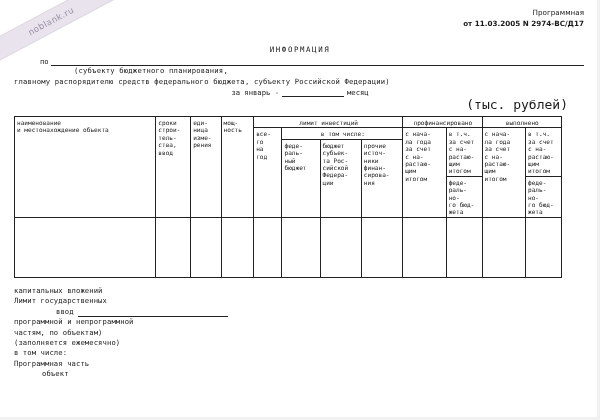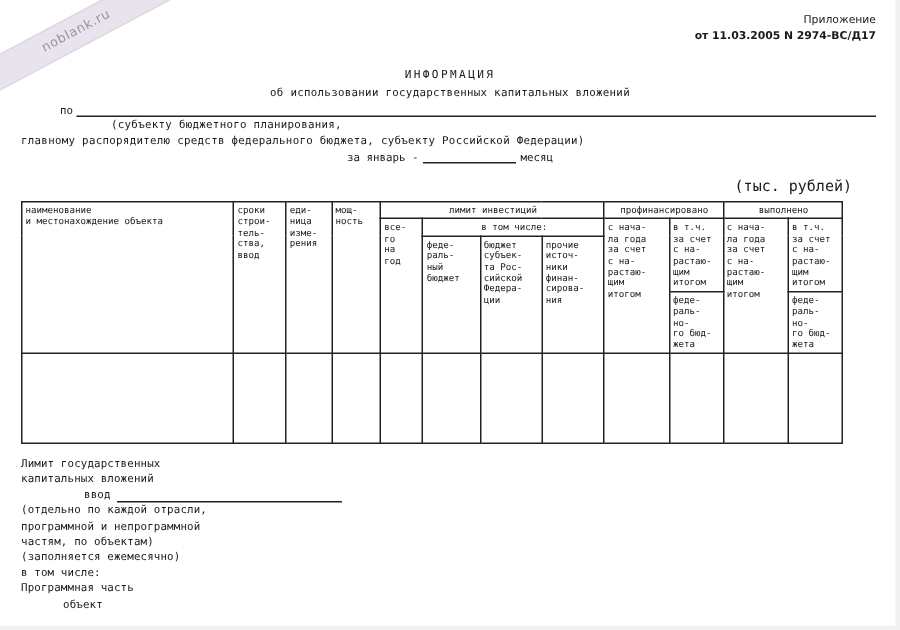--- a/index.html
+++ b/index.html
@@ -180,7 +180,7 @@
   </div>
 
   <div class="hdr">
-    <div>Приложение</div>
+    <div>Программная</div>
     <div class="b">от 11.03.2005 N 2974-ВС/Д17</div>
   </div>
 

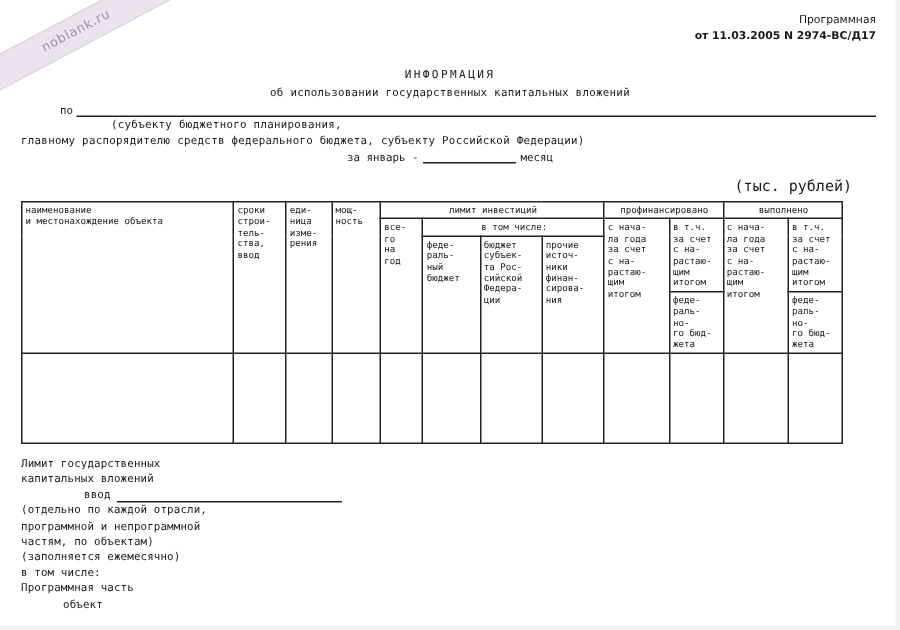--- a/index.html
+++ b/index.html
@@ -185,7 +185,6 @@
   </div>
 
   <div class="title">ИНФОРМАЦИЯ</div>
-  <div class="subtitle">об использовании государственных капитальных вложений</div>
 
   <div class="fill-row">
     <span class="lbl">по</span>

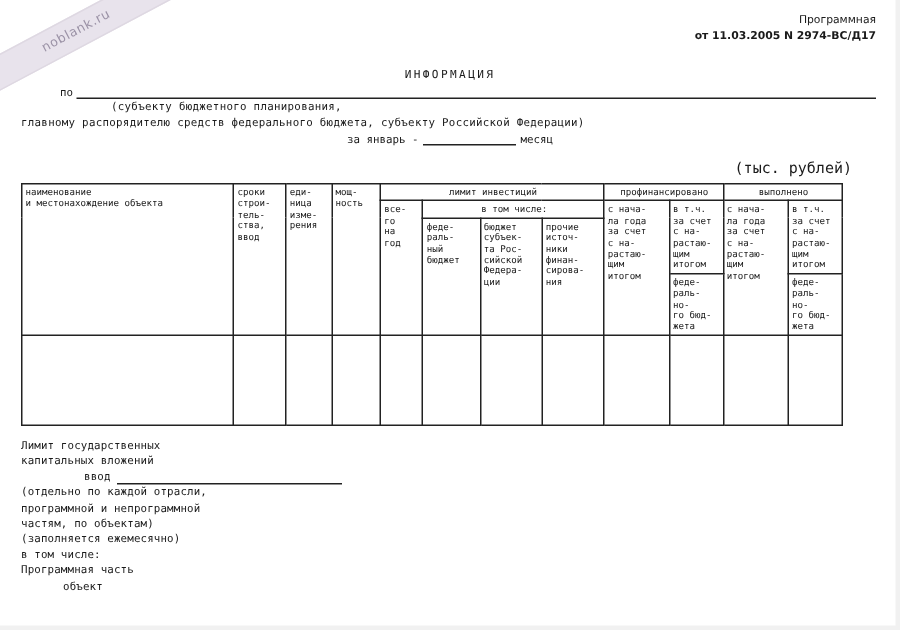--- a/index.html
+++ b/index.html
@@ -108,8 +108,7 @@
   }
   .units {
     text-align: right;
-    font-size: 10px;
-    margin-top: 10px;
+    font-size: 13px;
     padding-right: 18px;
   }
 

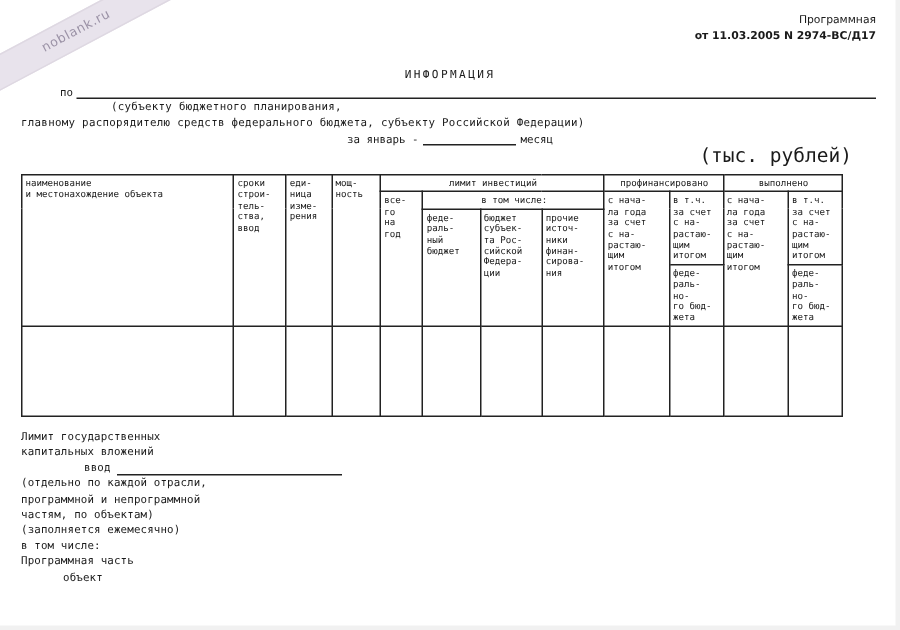--- a/index.html
+++ b/index.html
@@ -324,8 +324,8 @@
     </table>
 
   <div class="lower">
+    <div>капитальных вложений</div>
     <div>Лимит государственных</div>
-    <div>капитальных вложений</div>
     <div class="with-line ind3">
       <span>ввод</span>
       <span class="ln"></span>

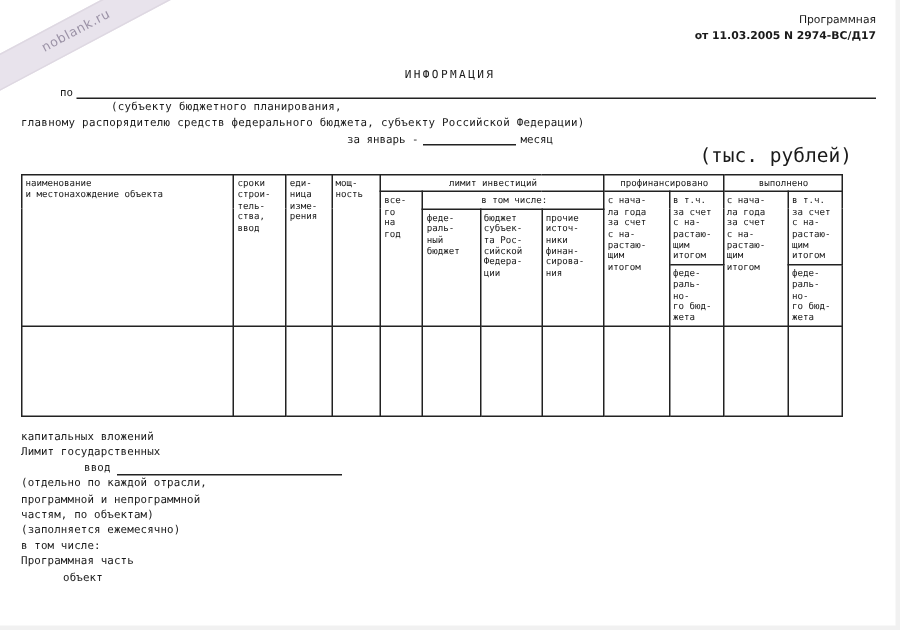--- a/index.html
+++ b/index.html
@@ -330,7 +330,6 @@
       <span>ввод</span>
       <span class="ln"></span>
     </div>
-    <div>(отдельно по каждой отрасли,</div>
     <div>программной и непрограммной</div>
     <div>частям, по объектам)</div>
     <div>(заполняется ежемесячно)</div>

